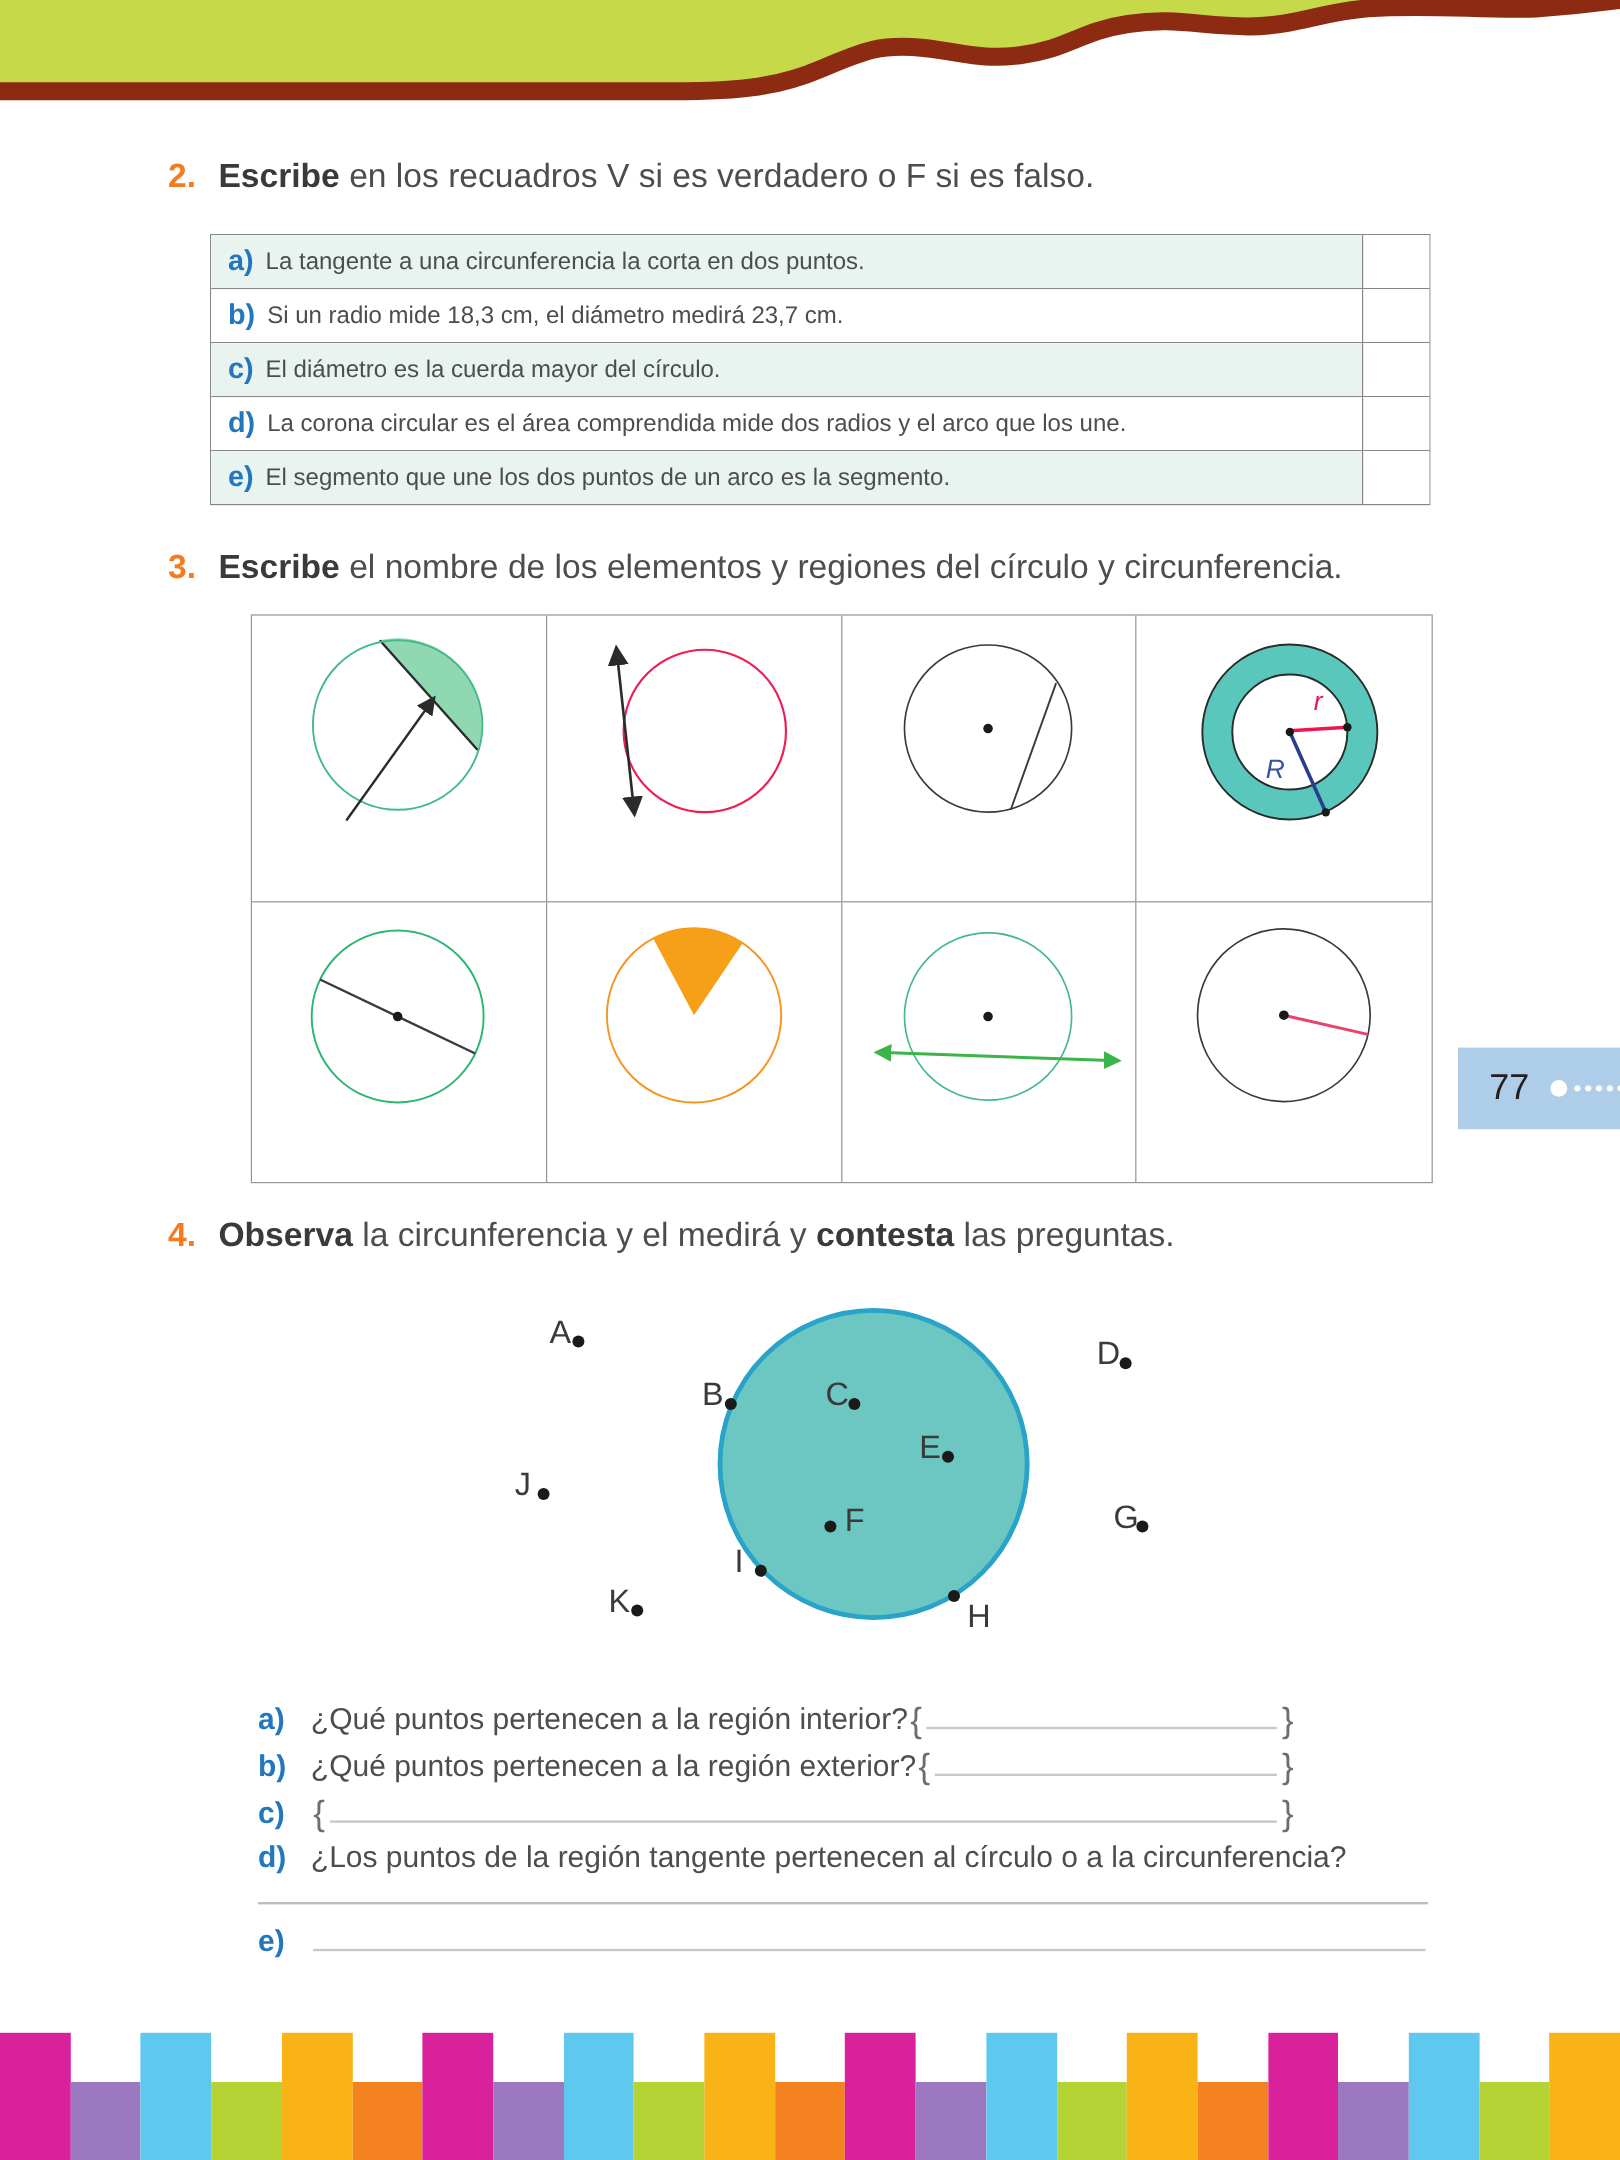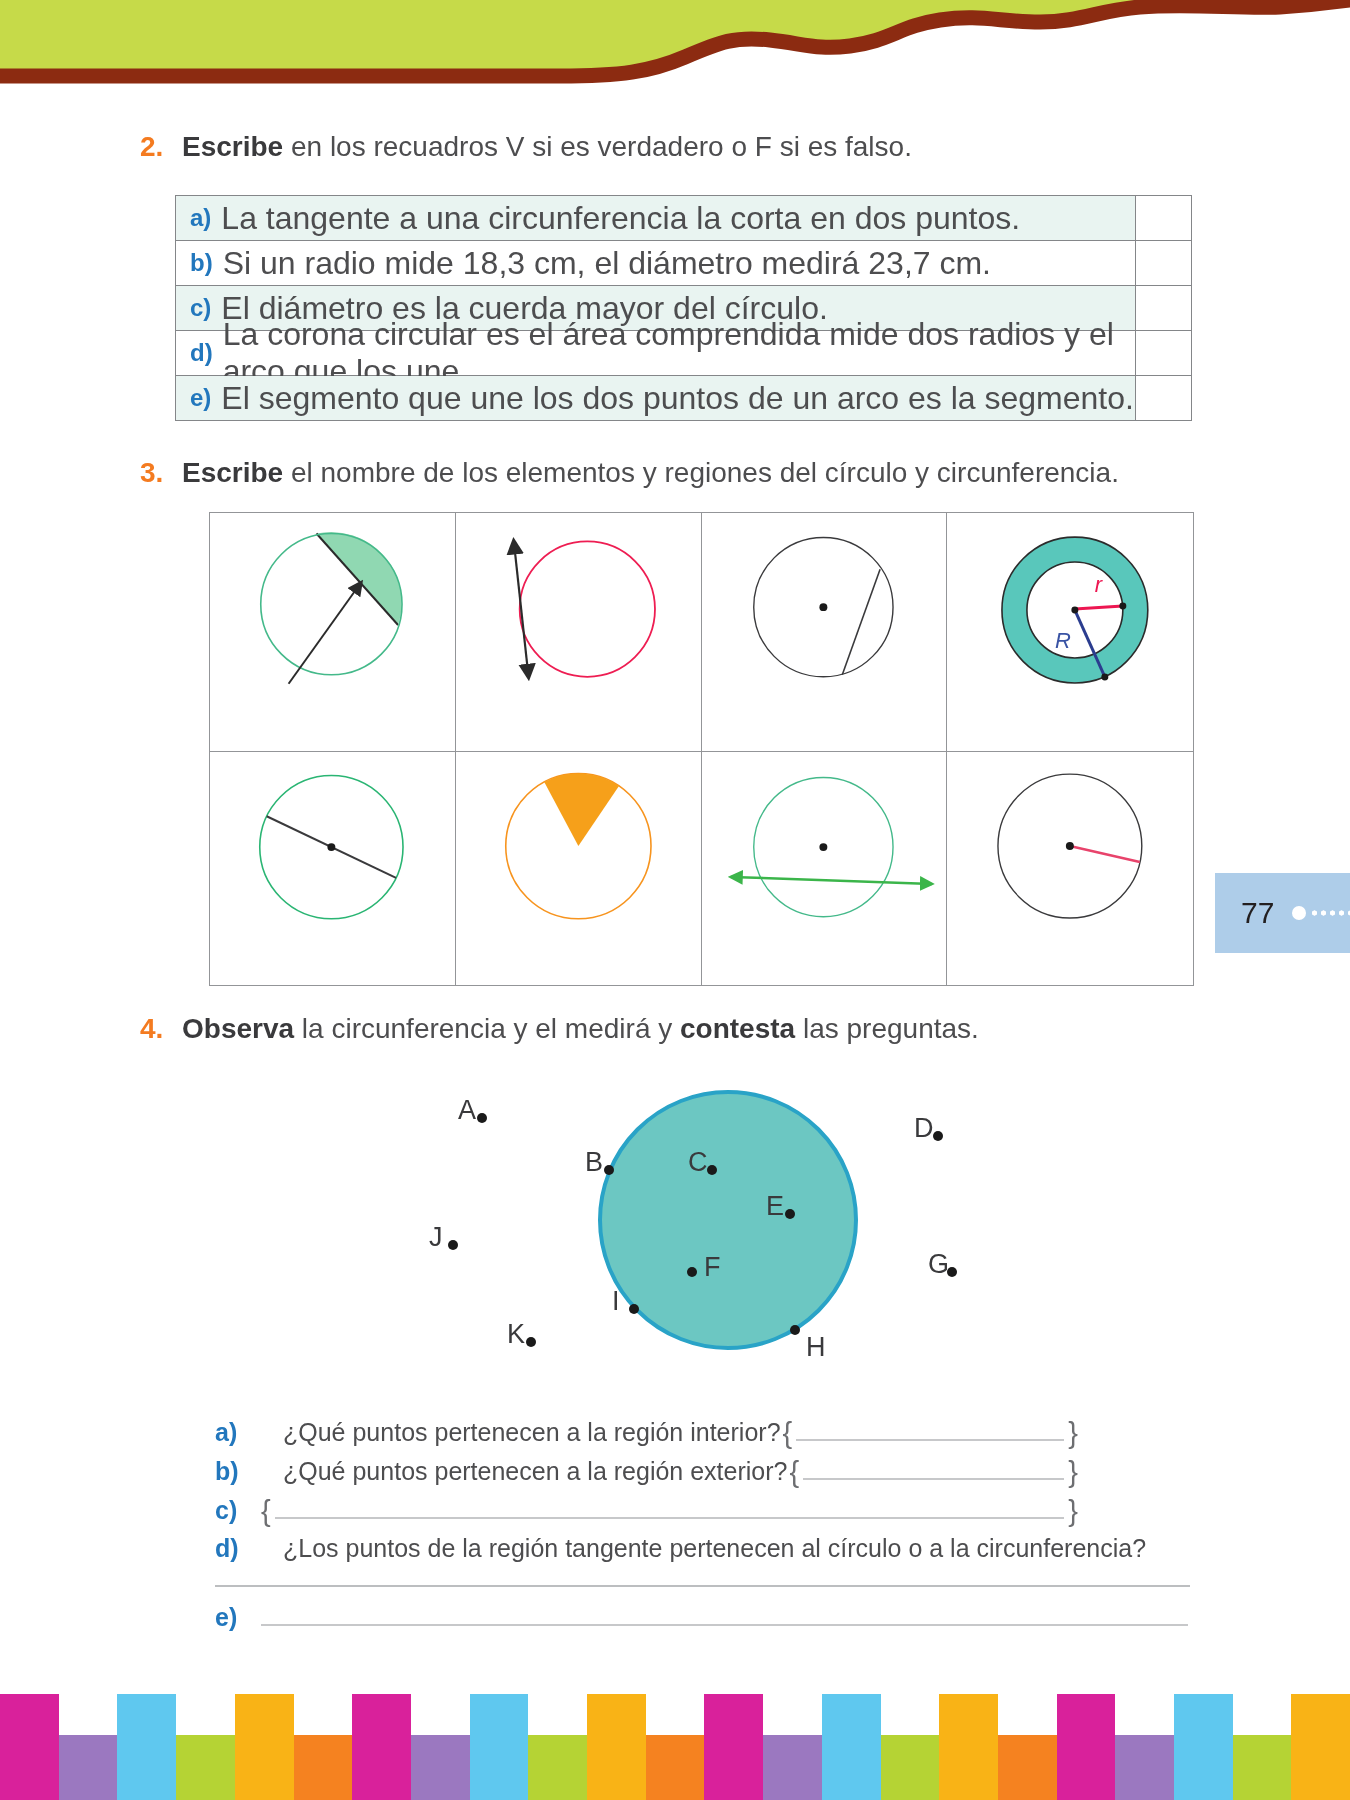--- a/index.html
+++ b/index.html
@@ -24,7 +24,7 @@
   .tf-row.mint .tf-main{background:var(--c-mint);}
   .tf-main{display:flex;align-items:center;height:100%;flex:1;}
   .tf-letter{font-weight:bold;color:var(--c-letter-blue);font-size:24px;padding:0 10px 0 14px;}
-  .tf-text{font-size:32px;}
+  .tf-text{font-size:20px;}
   .tf-answer{width:56px;height:100%;border-left:1px solid var(--c-table-border);background:#fff;box-sizing:border-box;}
   
   .diag-grid{position:absolute;left:209px;top:512px;width:983px;height:472px;

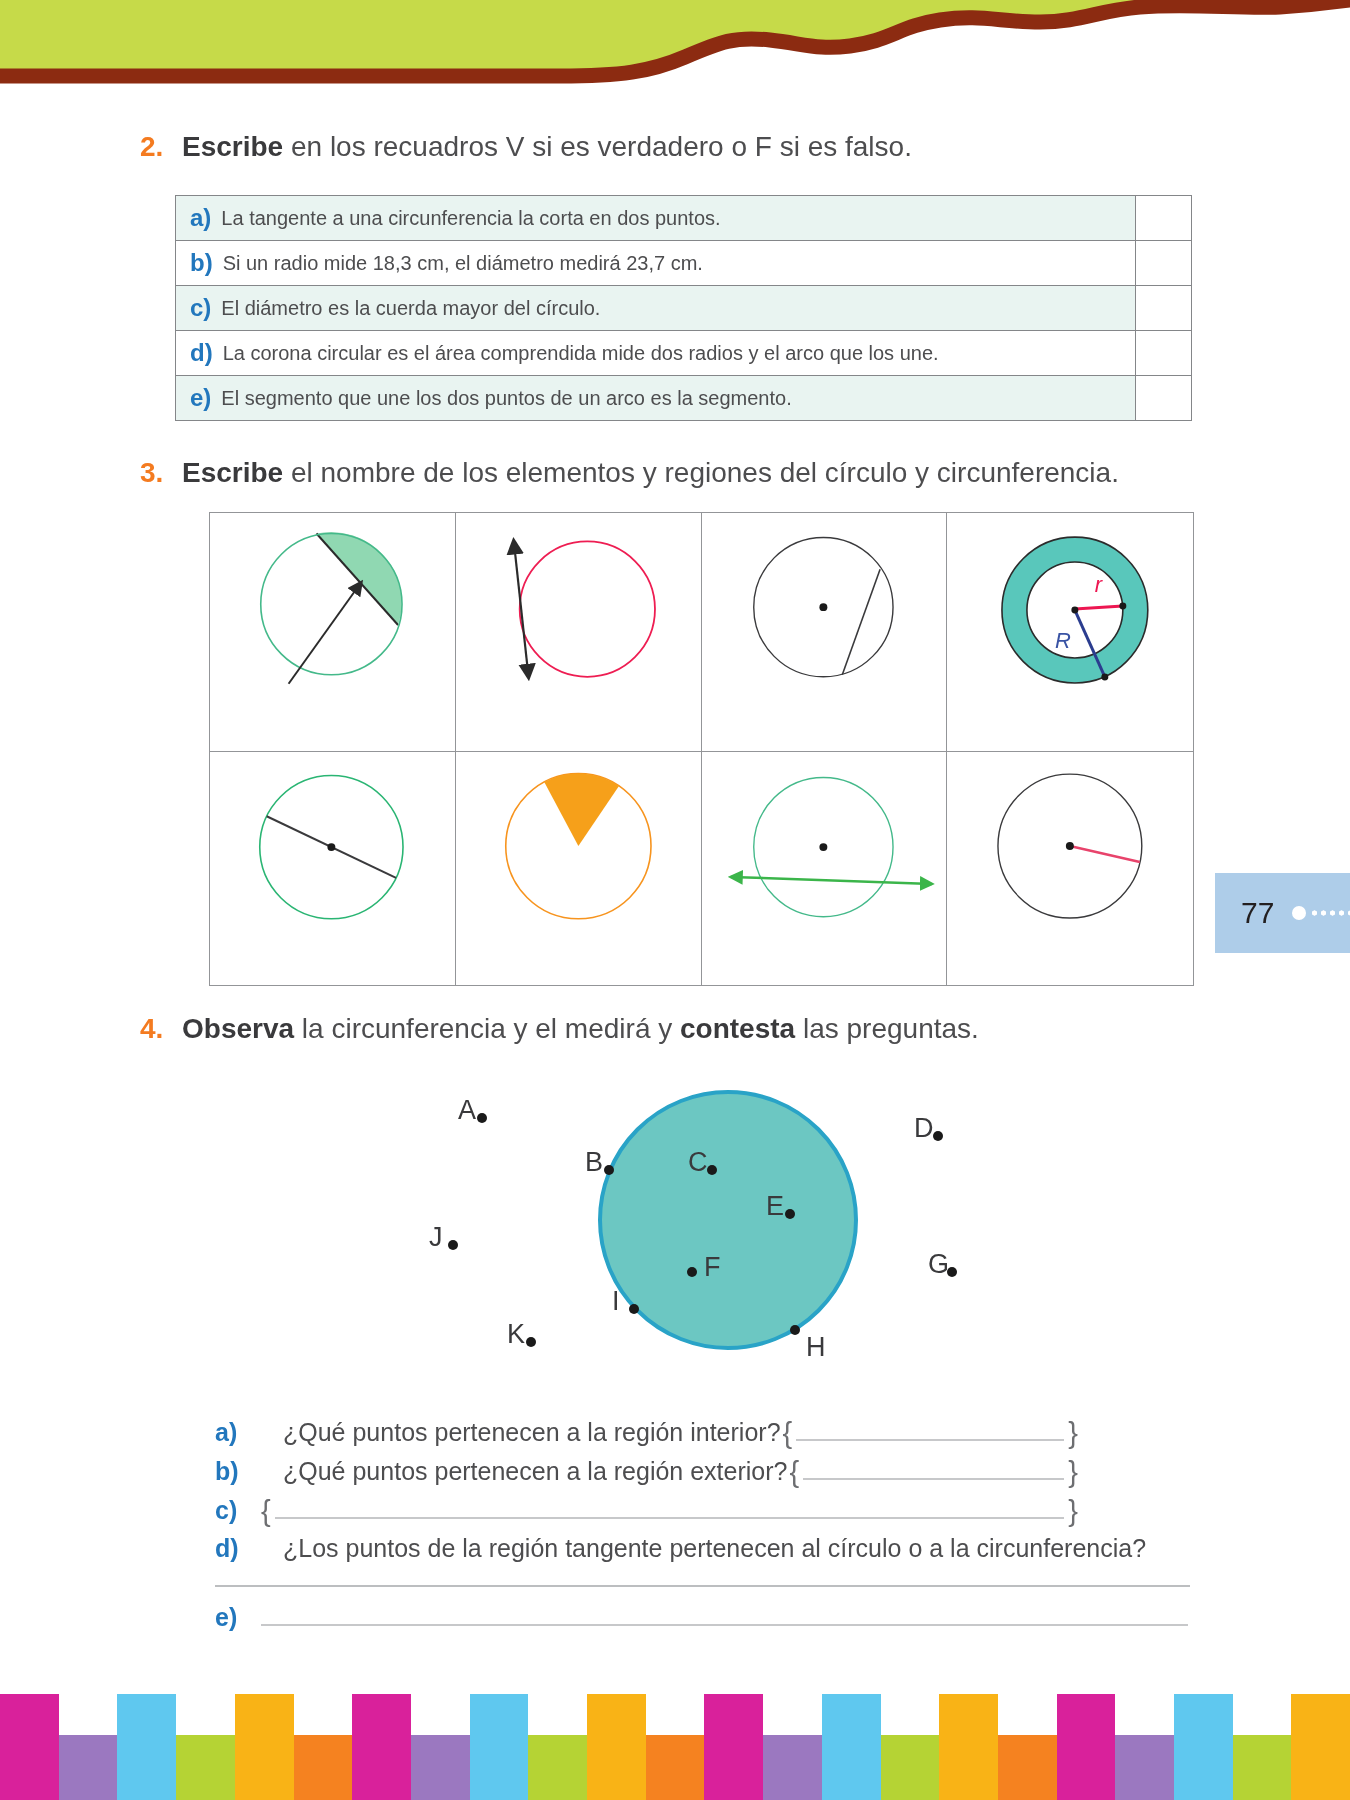--- a/index.html
+++ b/index.html
@@ -35,7 +35,7 @@
   .diag-cell:nth-child(n+5){border-bottom:none;}
   .diag-cell svg{display:block;width:100%;height:100%;}
   
-  .badge{position:absolute;left:1215px;top:873px;width:135px;height:80px;background:var(--c-badge);
+  .badge{position:absolute;left:1215px;top:873px;width:135px;height:68px;background:var(--c-badge);
          display:flex;align-items:center;}
   .badge-num{font-size:30px;color:#231f20;margin-left:26px;}
   .badge-dot{width:14px;height:14px;border-radius:50%;background:#fff;margin-left:18px;}

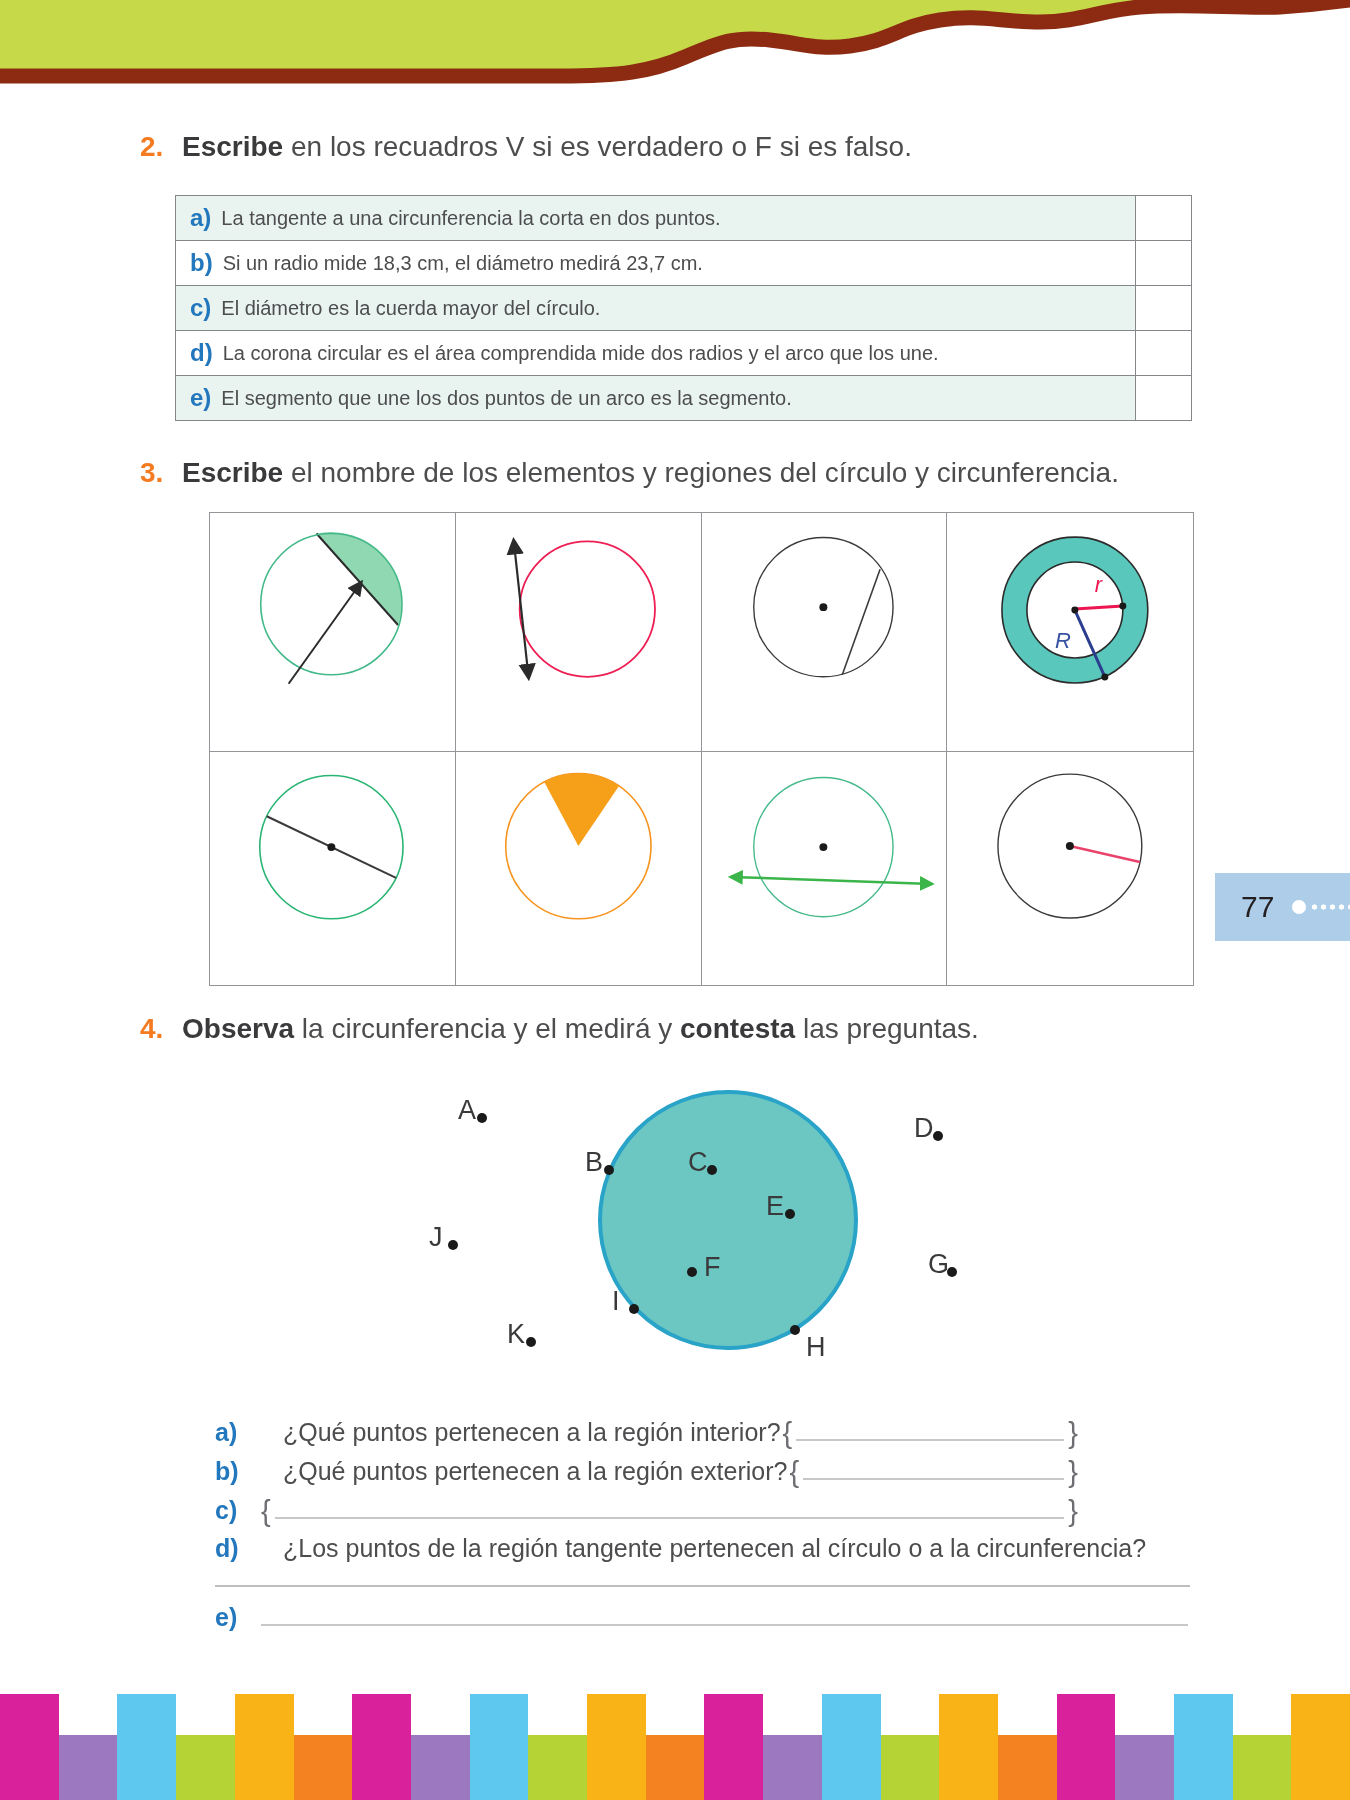--- a/index.html
+++ b/index.html
@@ -50,7 +50,7 @@
   .q{position:absolute;left:215px;width:865px;display:flex;align-items:baseline;font-size:25px;line-height:32px;}
   .q.wide{width:975px;}
   .q-letter{font-weight:bold;color:var(--c-letter-blue);min-width:44px;}
-  .q-text{white-space:nowrap;margin-left:24px;}
+  .q-text{white-space:nowrap;}
   .q-brace{color:#6d6e71;font-size:29px;transform:translateY(2px);padding:0 2px;}
   .q-fill{flex:1;border-bottom:2px solid var(--c-line);height:24px;margin:0 2px;}
   .q-underline{position:absolute;height:2px;background:#bcbec0;}

